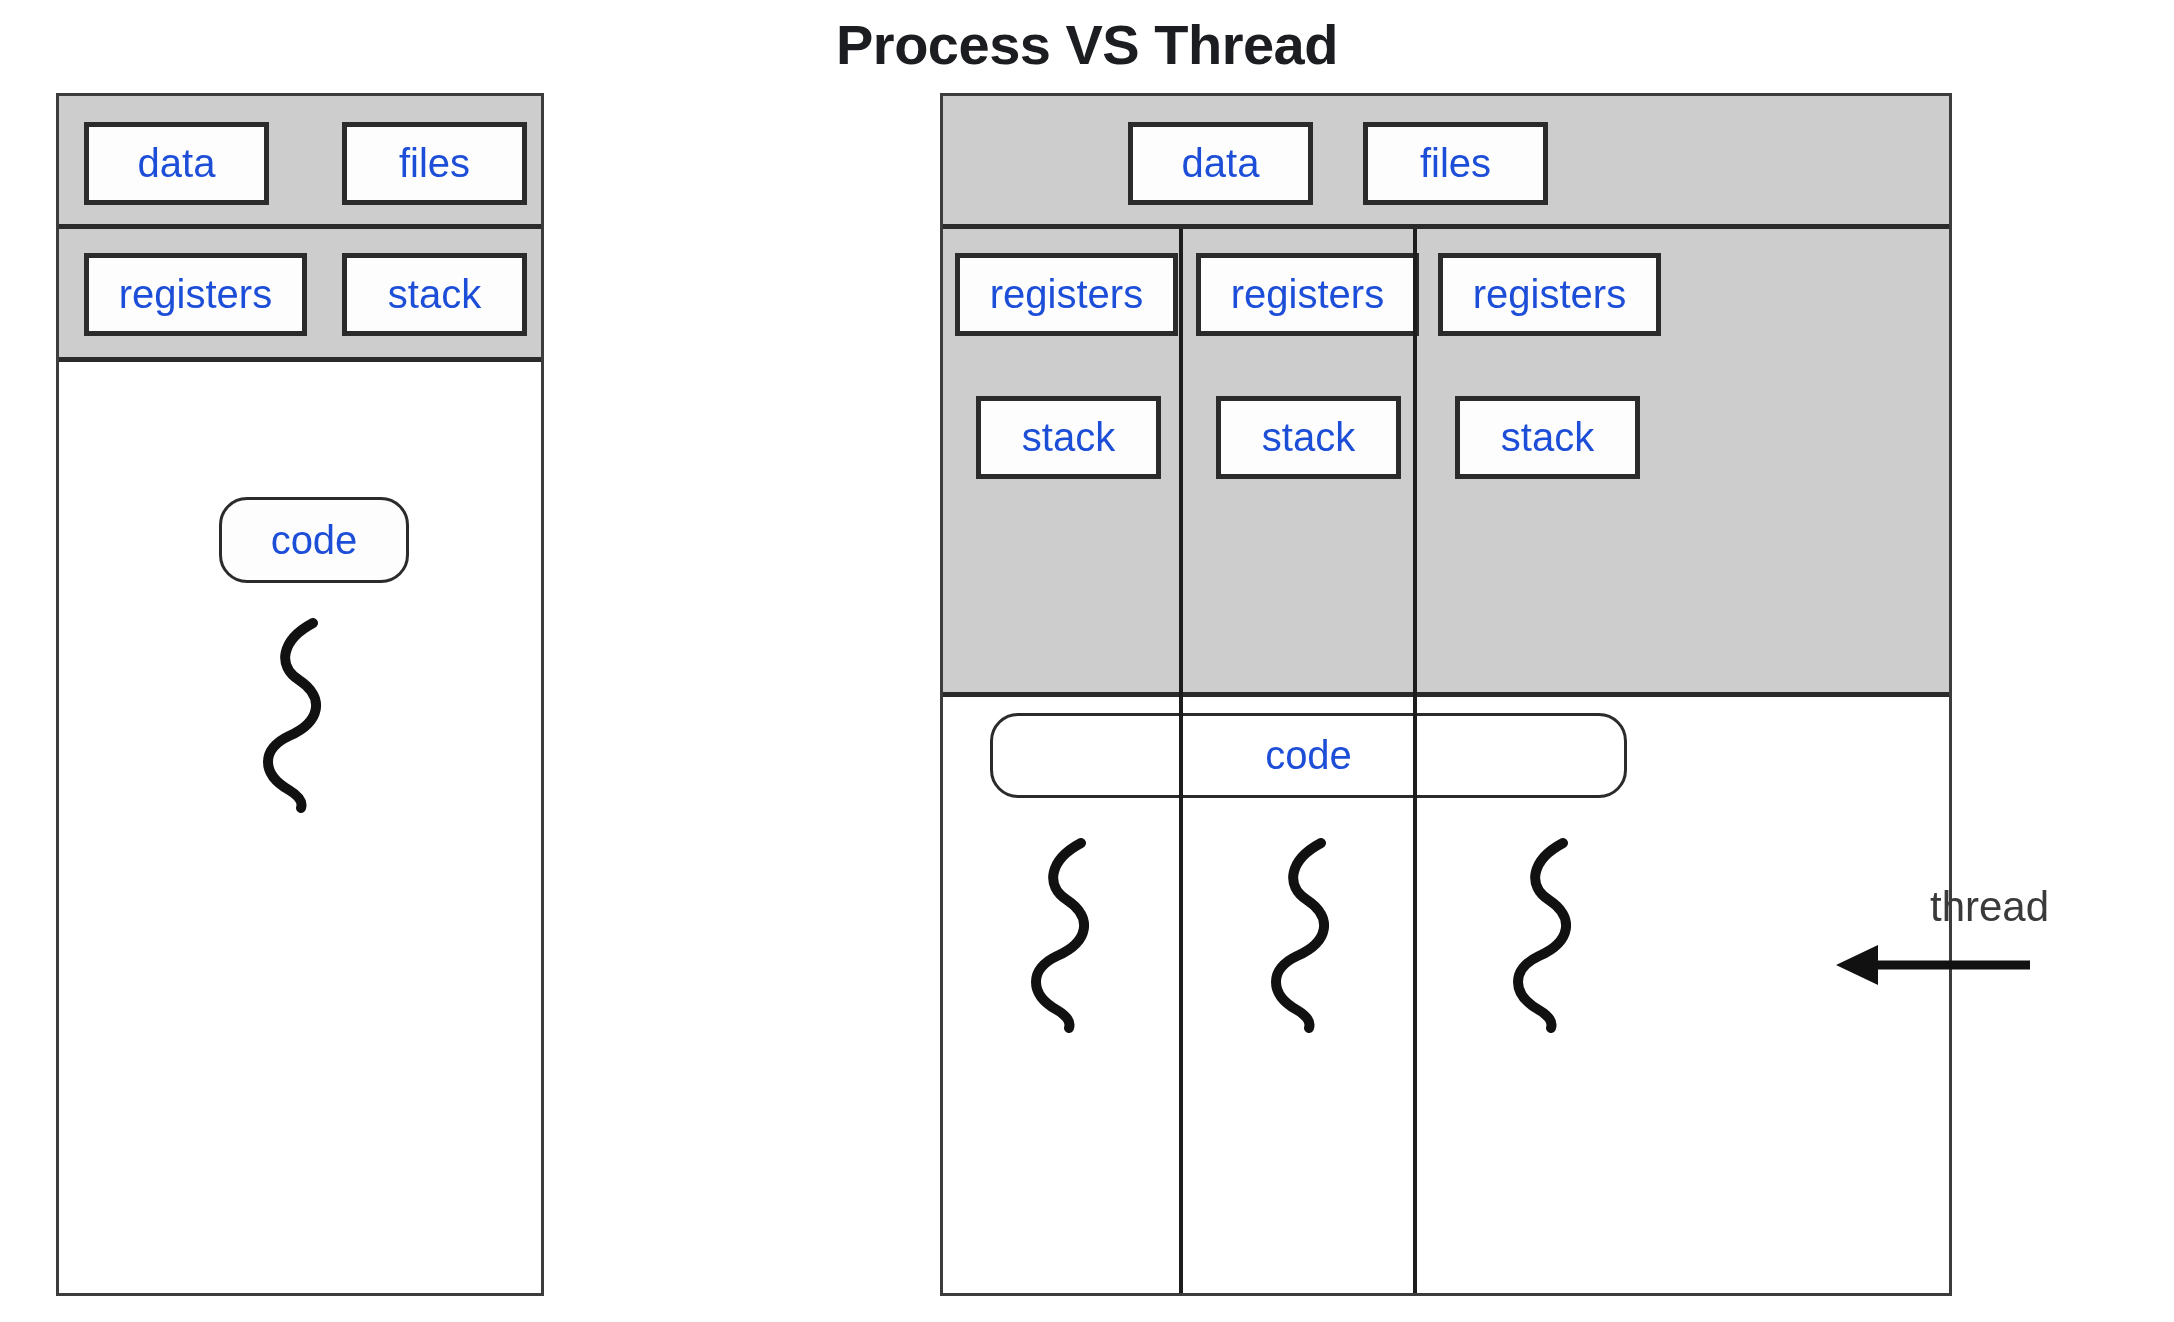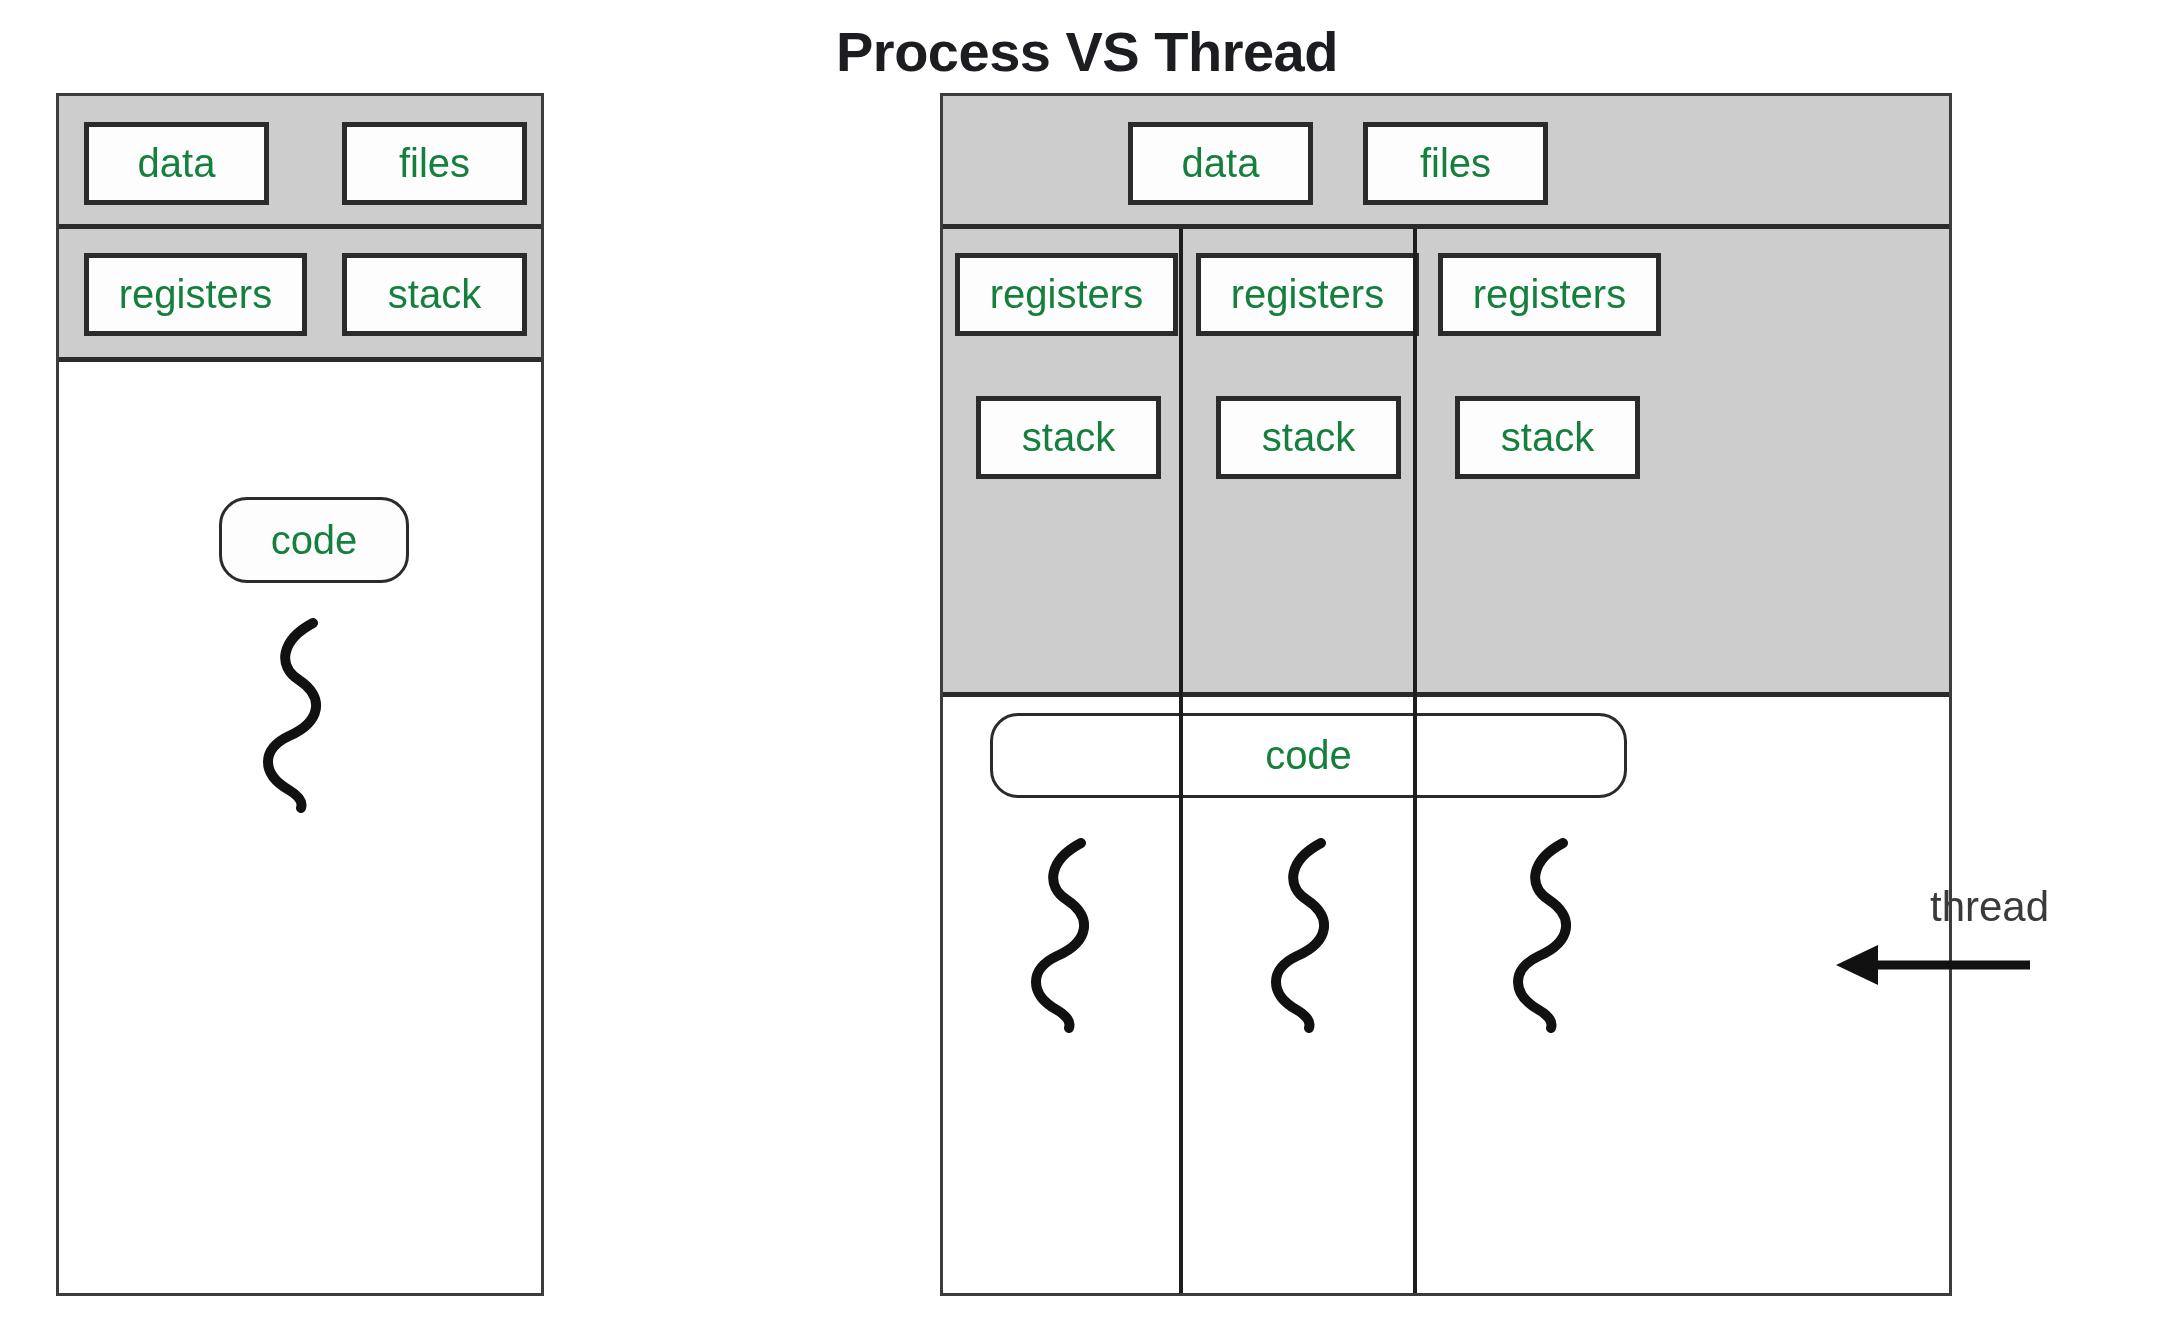--- a/index.html
+++ b/index.html
@@ -19,7 +19,7 @@
   #diagram-title {
     position: absolute;
     left: 0;
-    top: 19px;
+    top: 12px;
     width: 2174px;
     text-align: center;
     font-size: 56px;

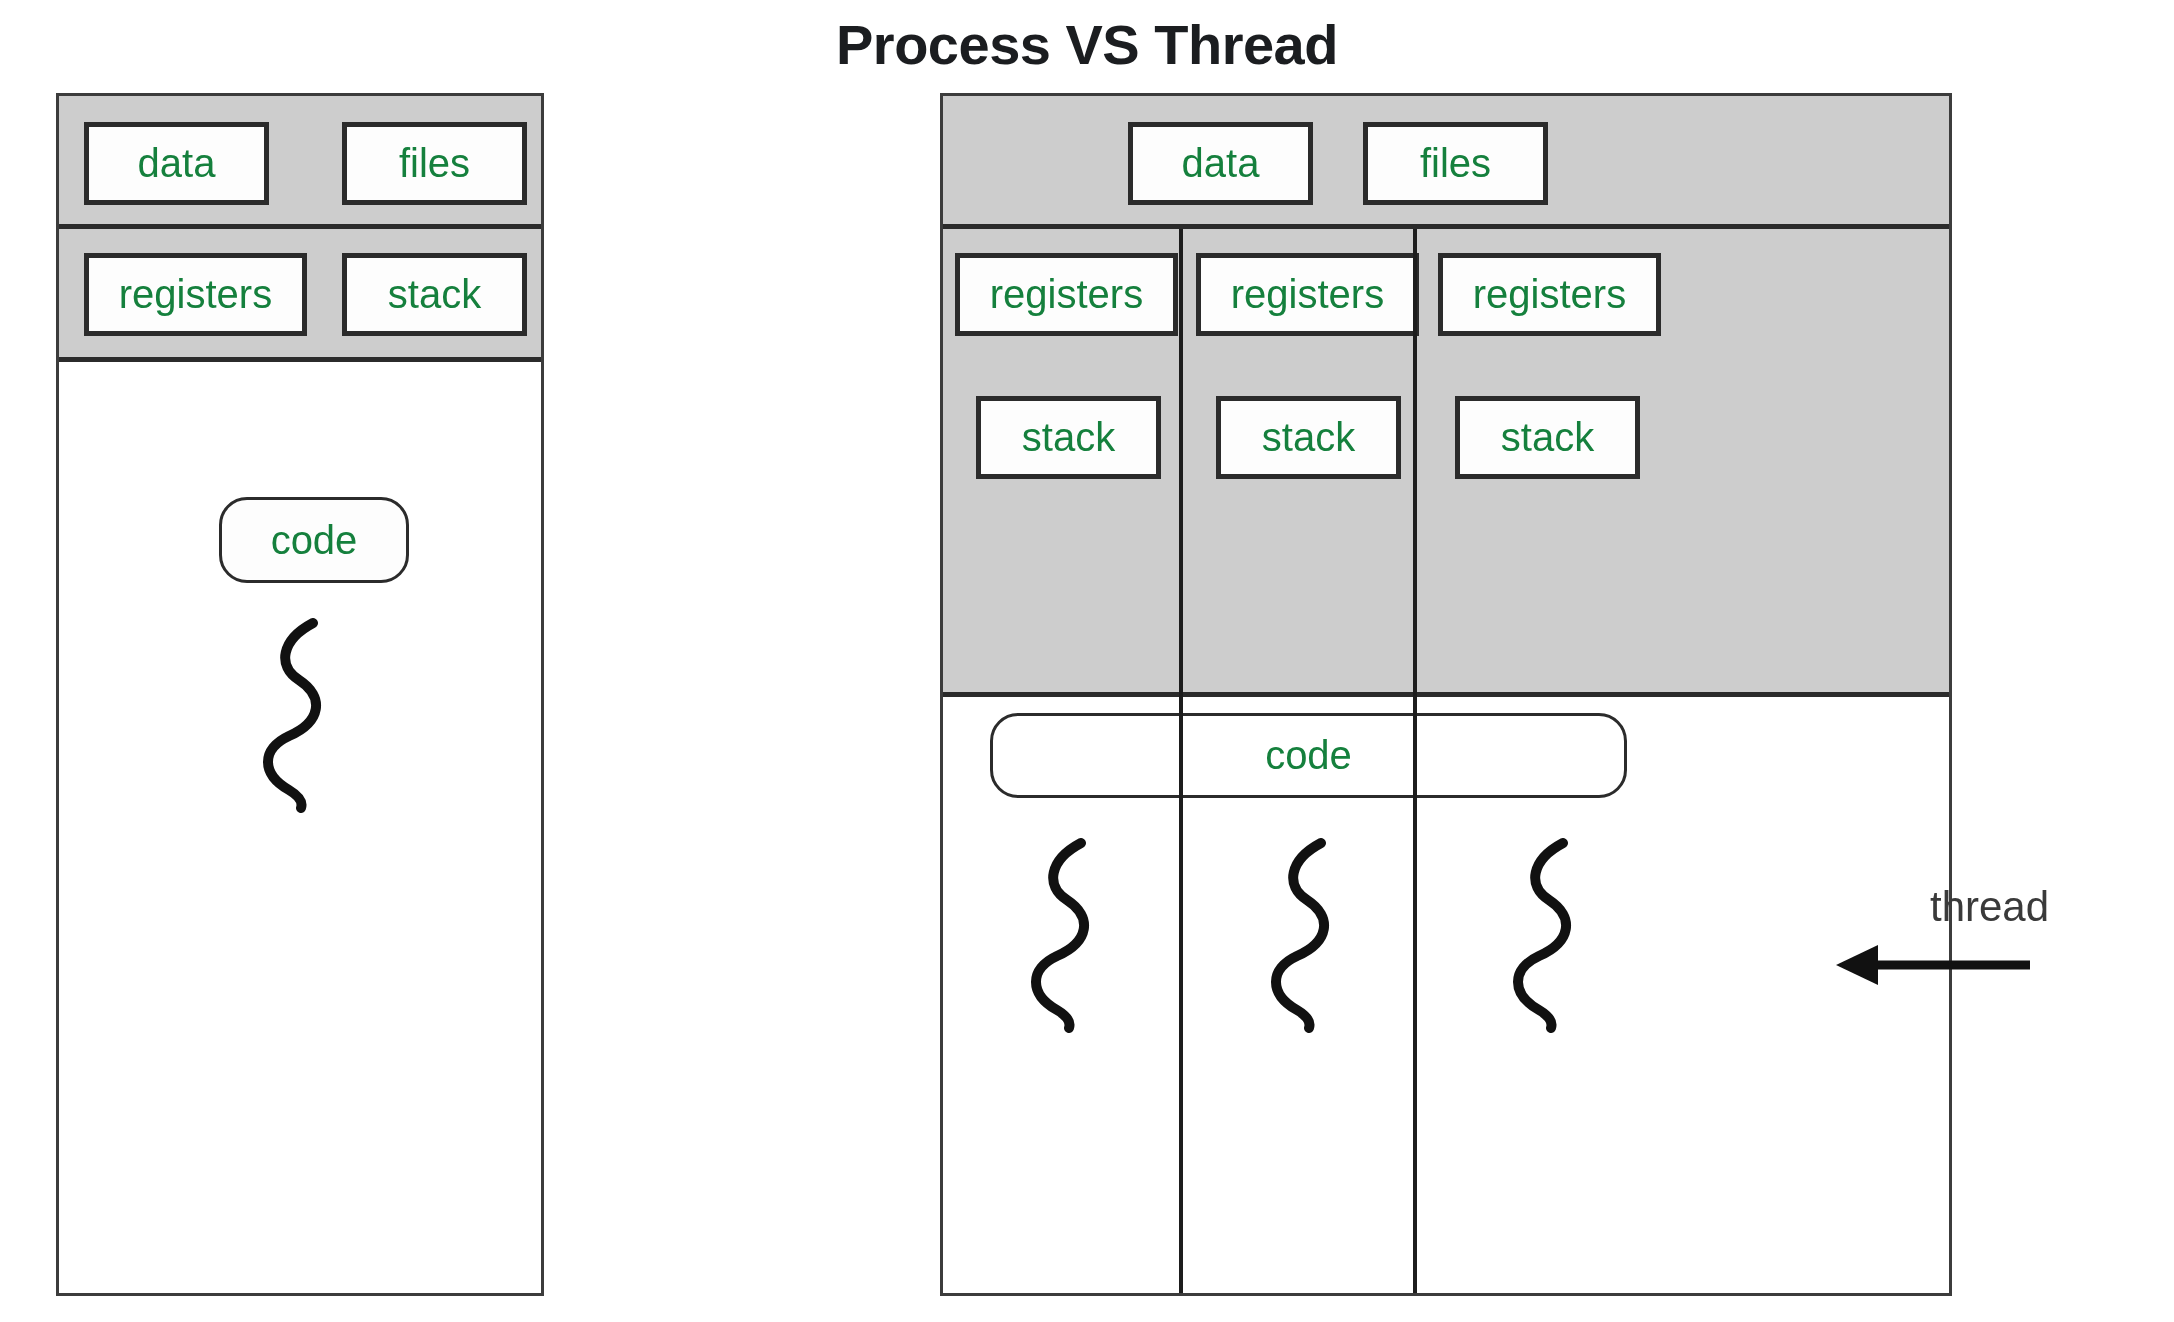--- a/index.html
+++ b/index.html
@@ -54,7 +54,7 @@
     align-items: center;
     justify-content: center;
     font-size: 40px;
-    color: #15803d;
+    color: #1d4ed8;
     font-family: "Liberation Sans", sans-serif;
   }
   .cell.thin {

